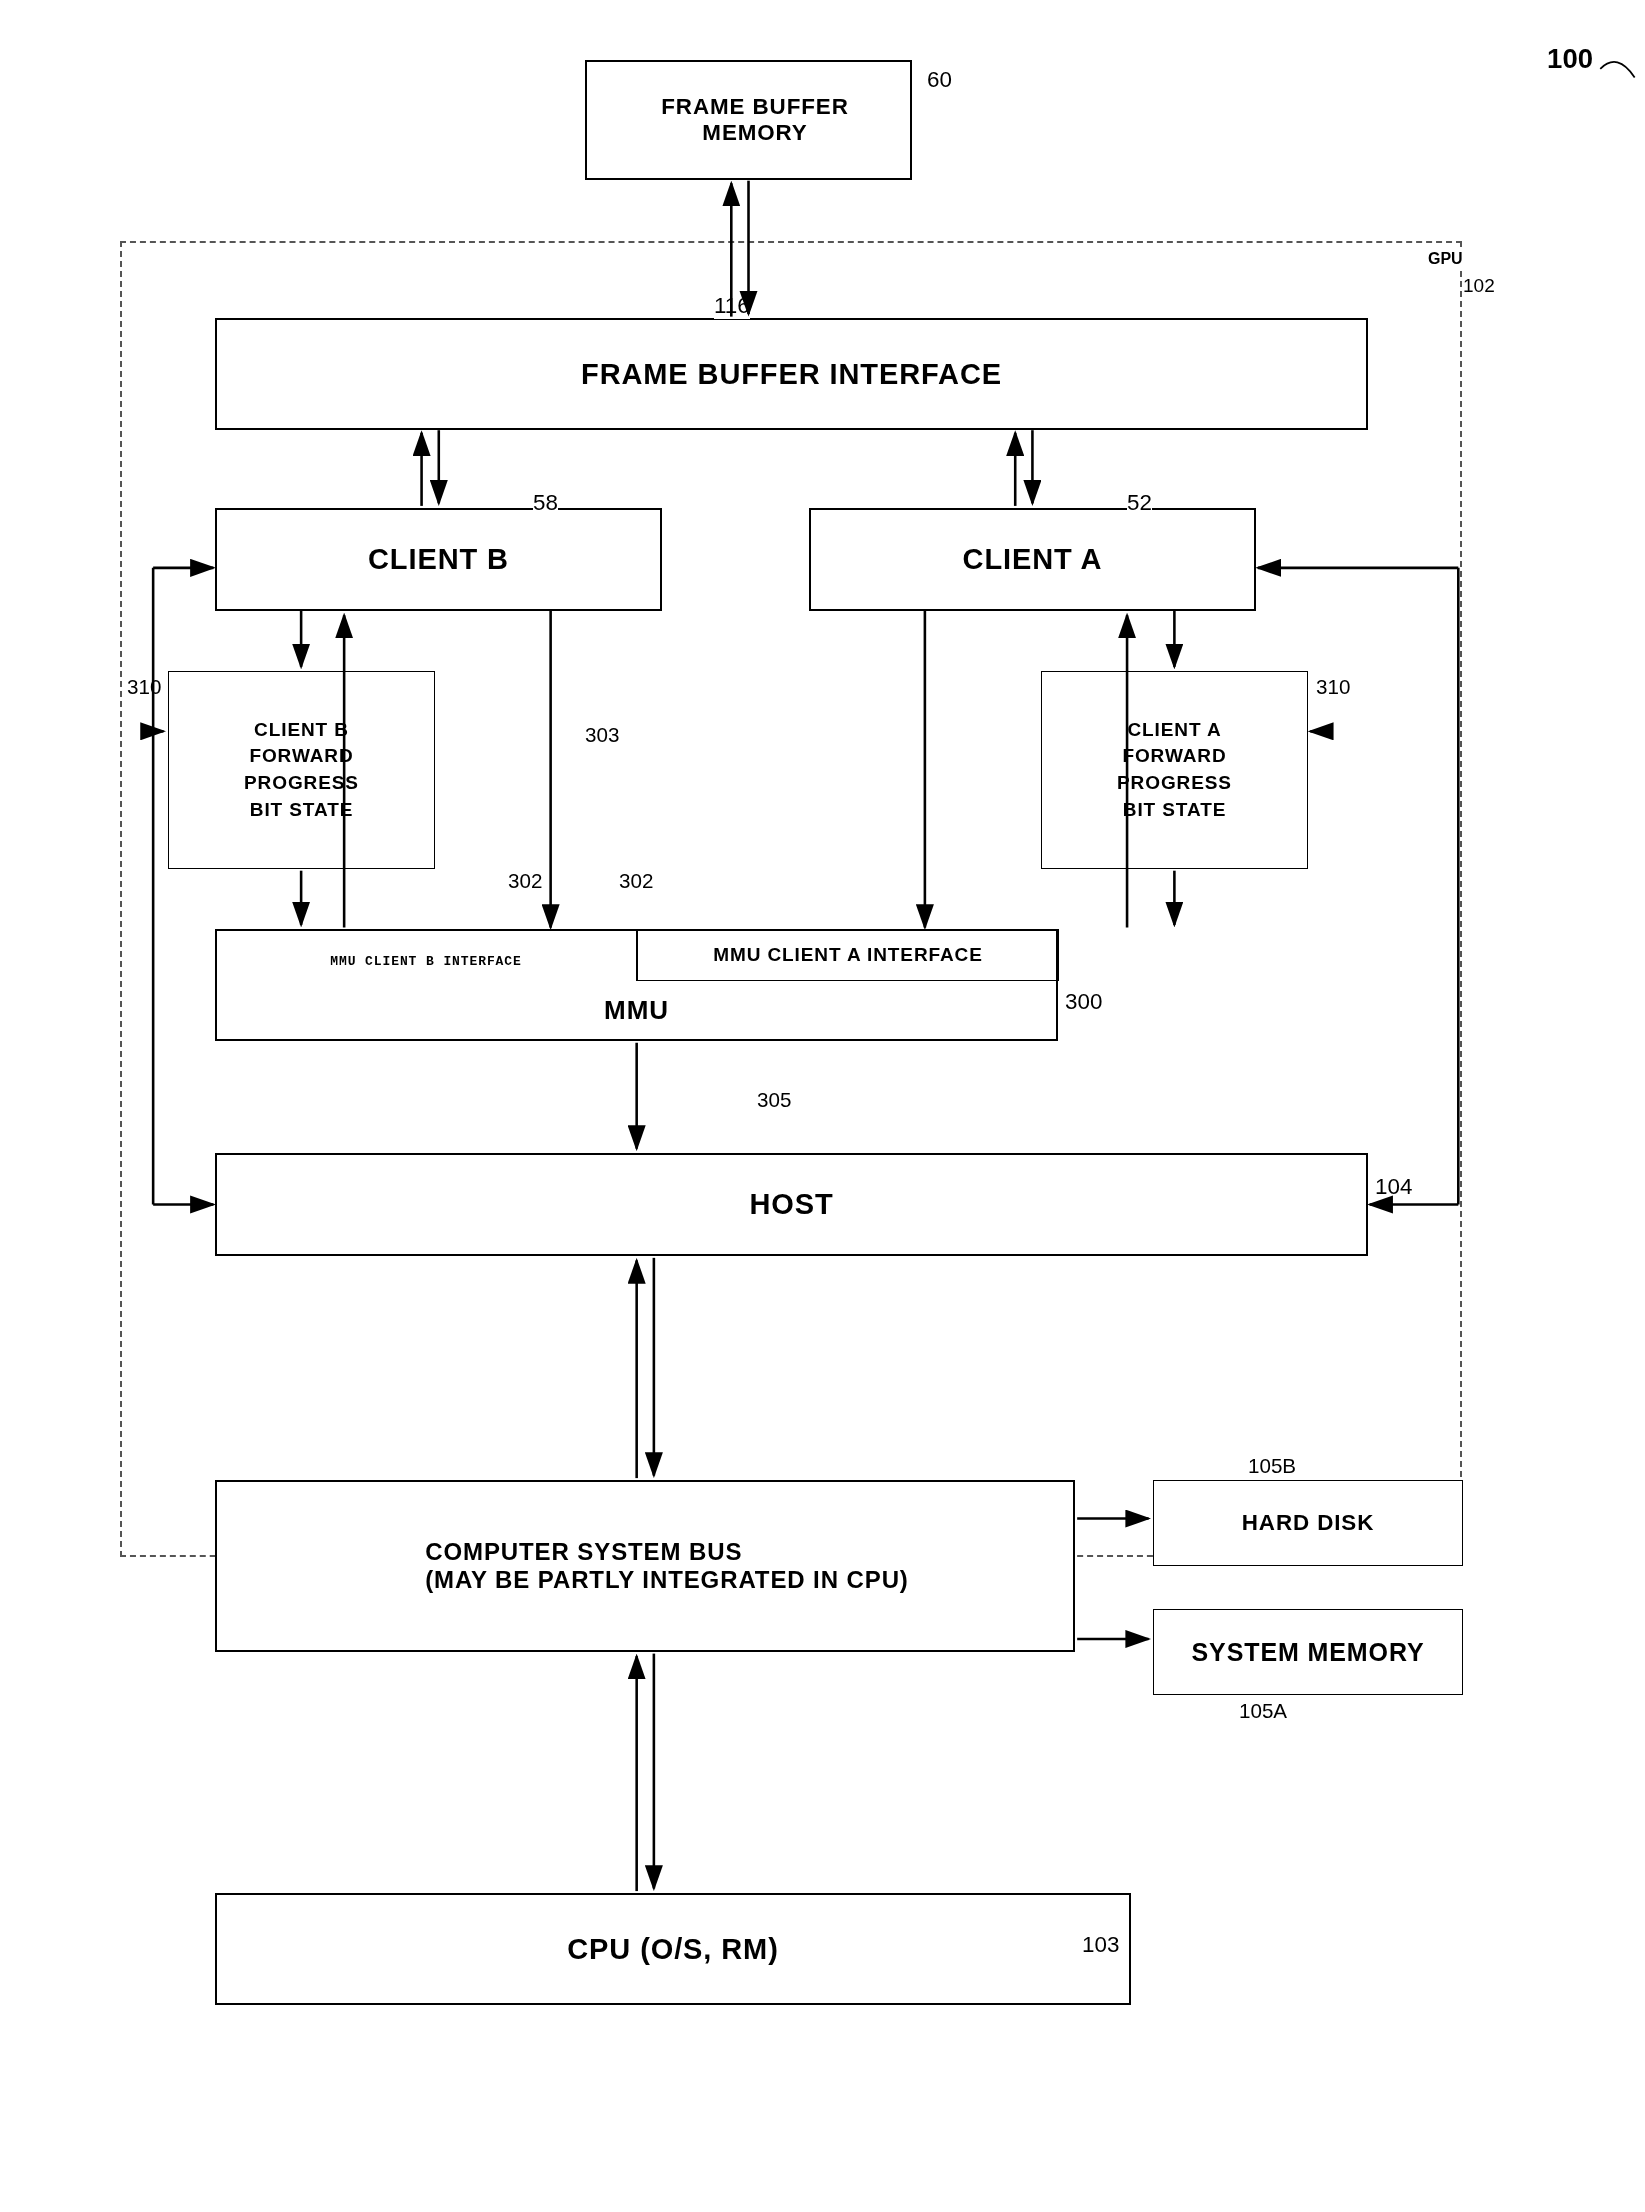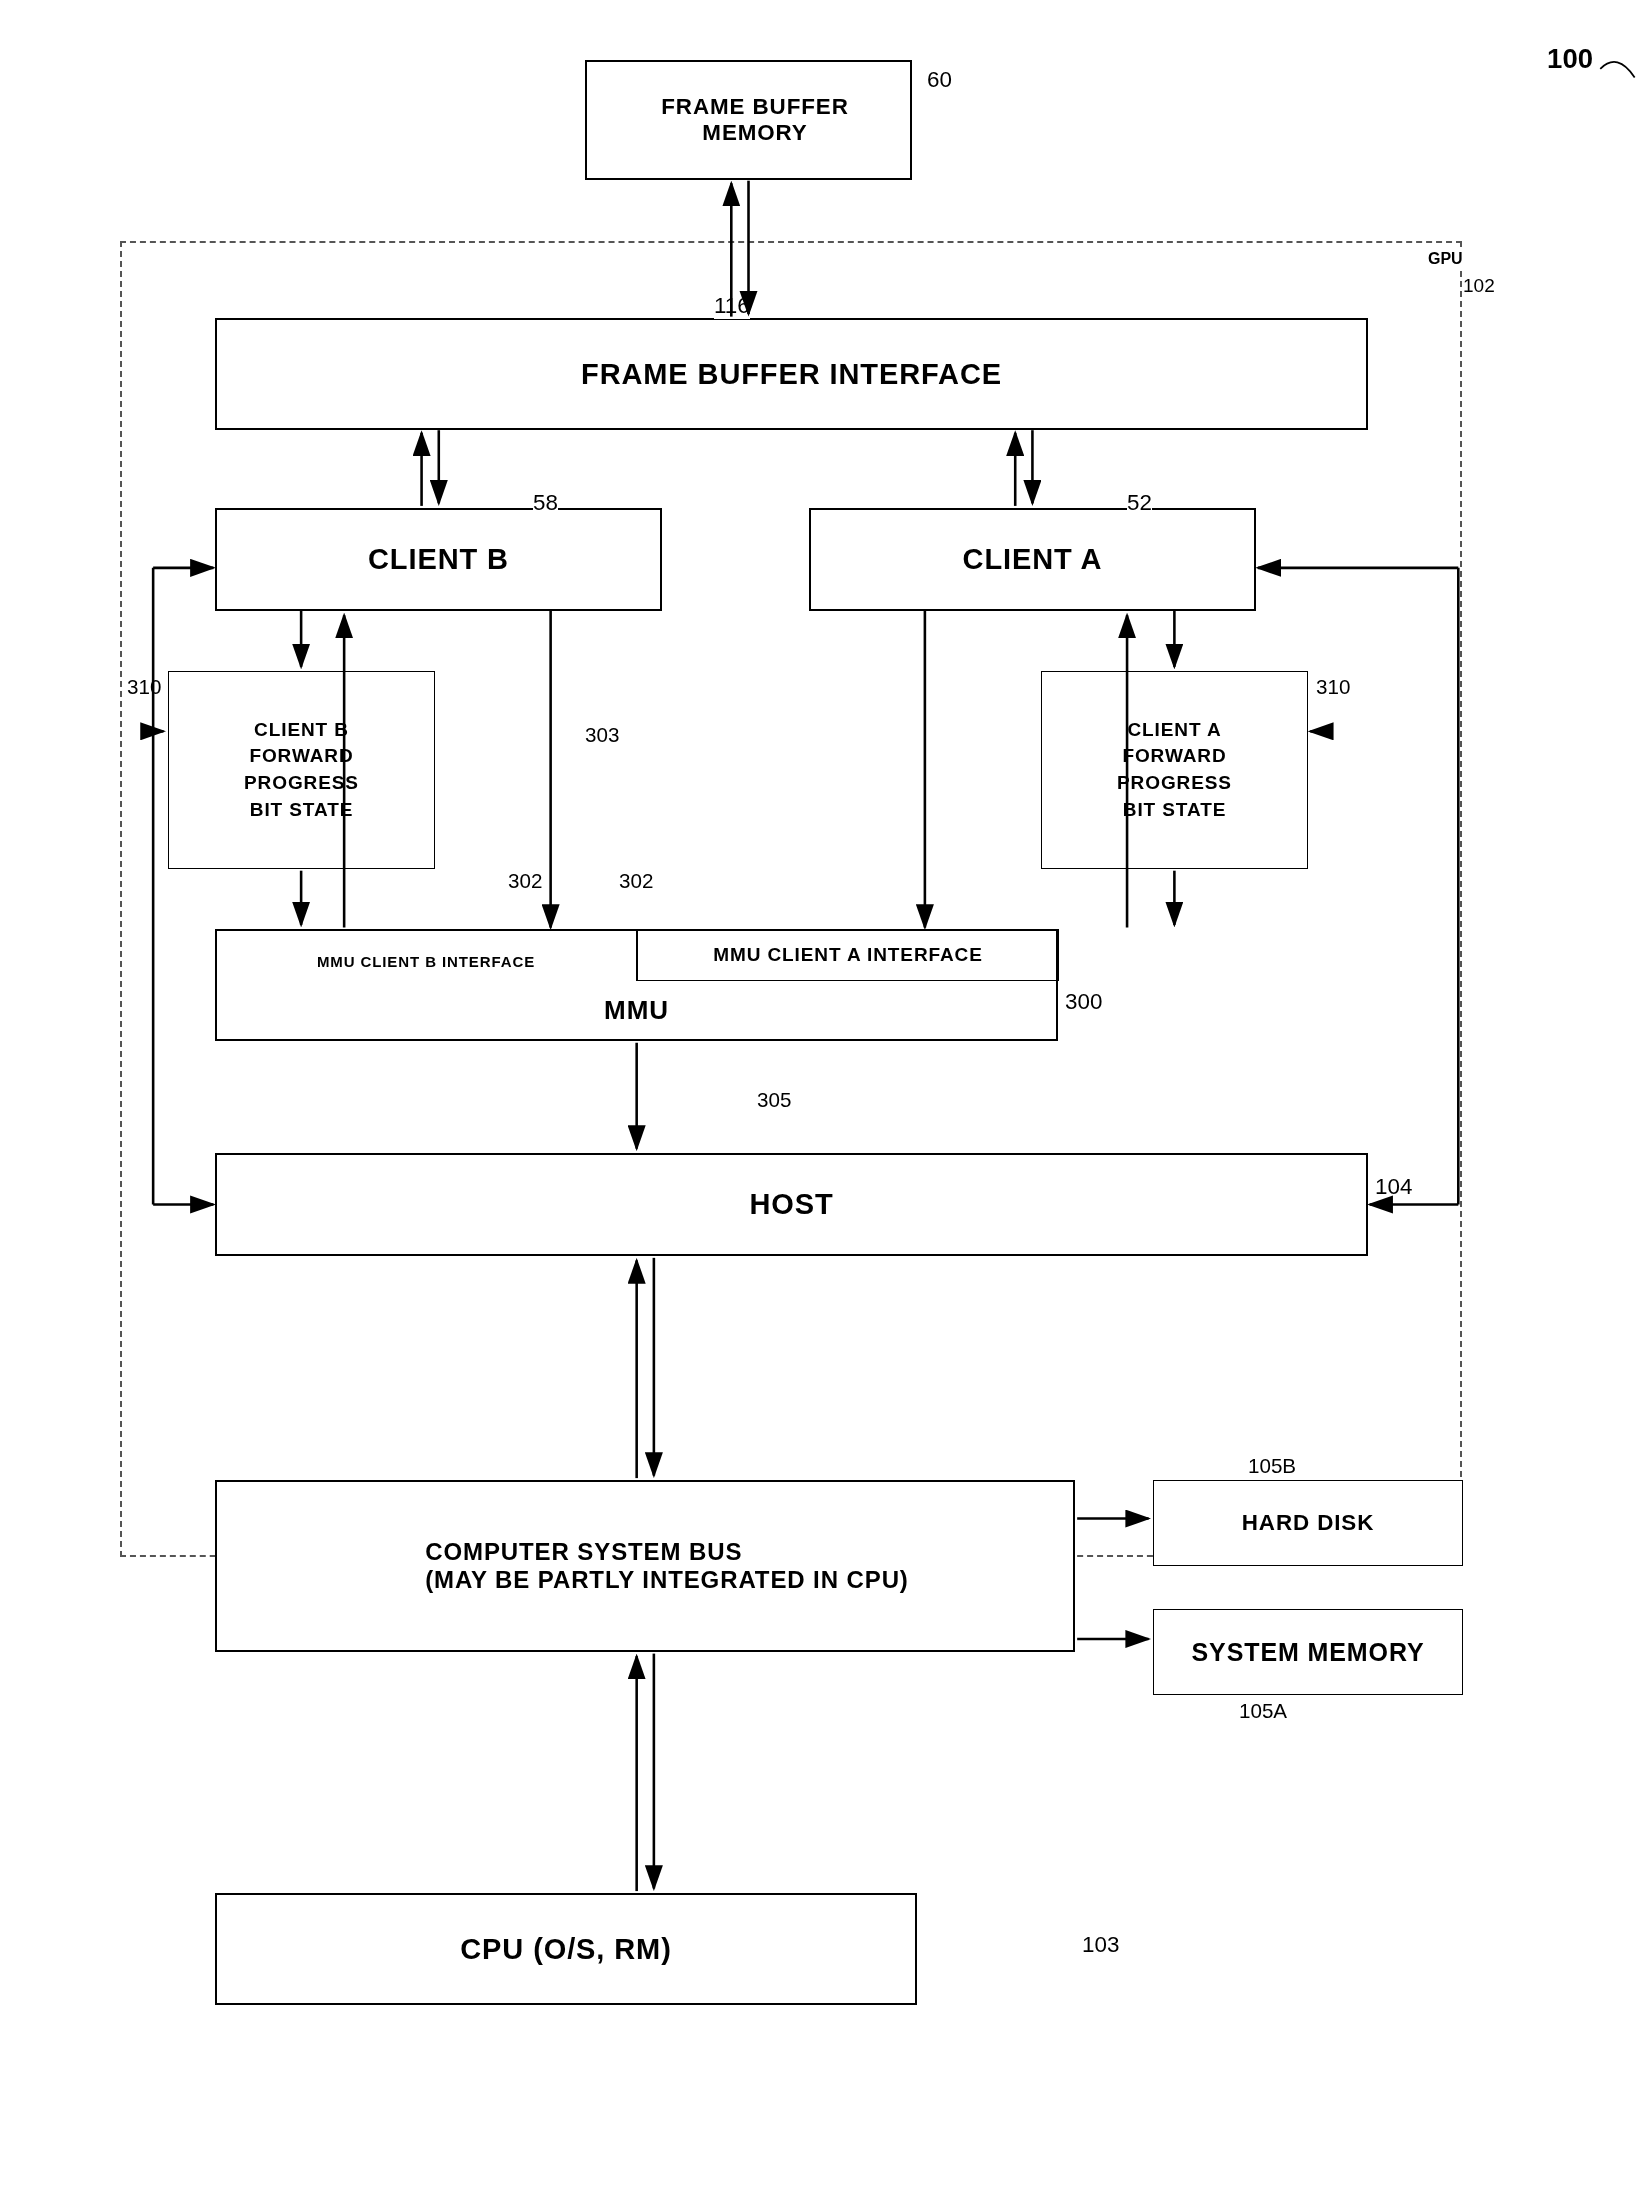--- a/index.html
+++ b/index.html
@@ -123,7 +123,7 @@
 
   <span class="label" style="left:1316px; top:675px; font-size:20.6px;">310</span>
 
-  <div class="box box-thin" style="left:215px; top:929px; width:422px; height:64px; font-size:15px;">
+  <div class="box box-thin" style="left:215px; top:929px; width:422px; height:64px; font-size:13px;font-family:Liberation Mono, monospace;">
     <span>MMU CLIENT B INTERFACE</span>
   </div>
 

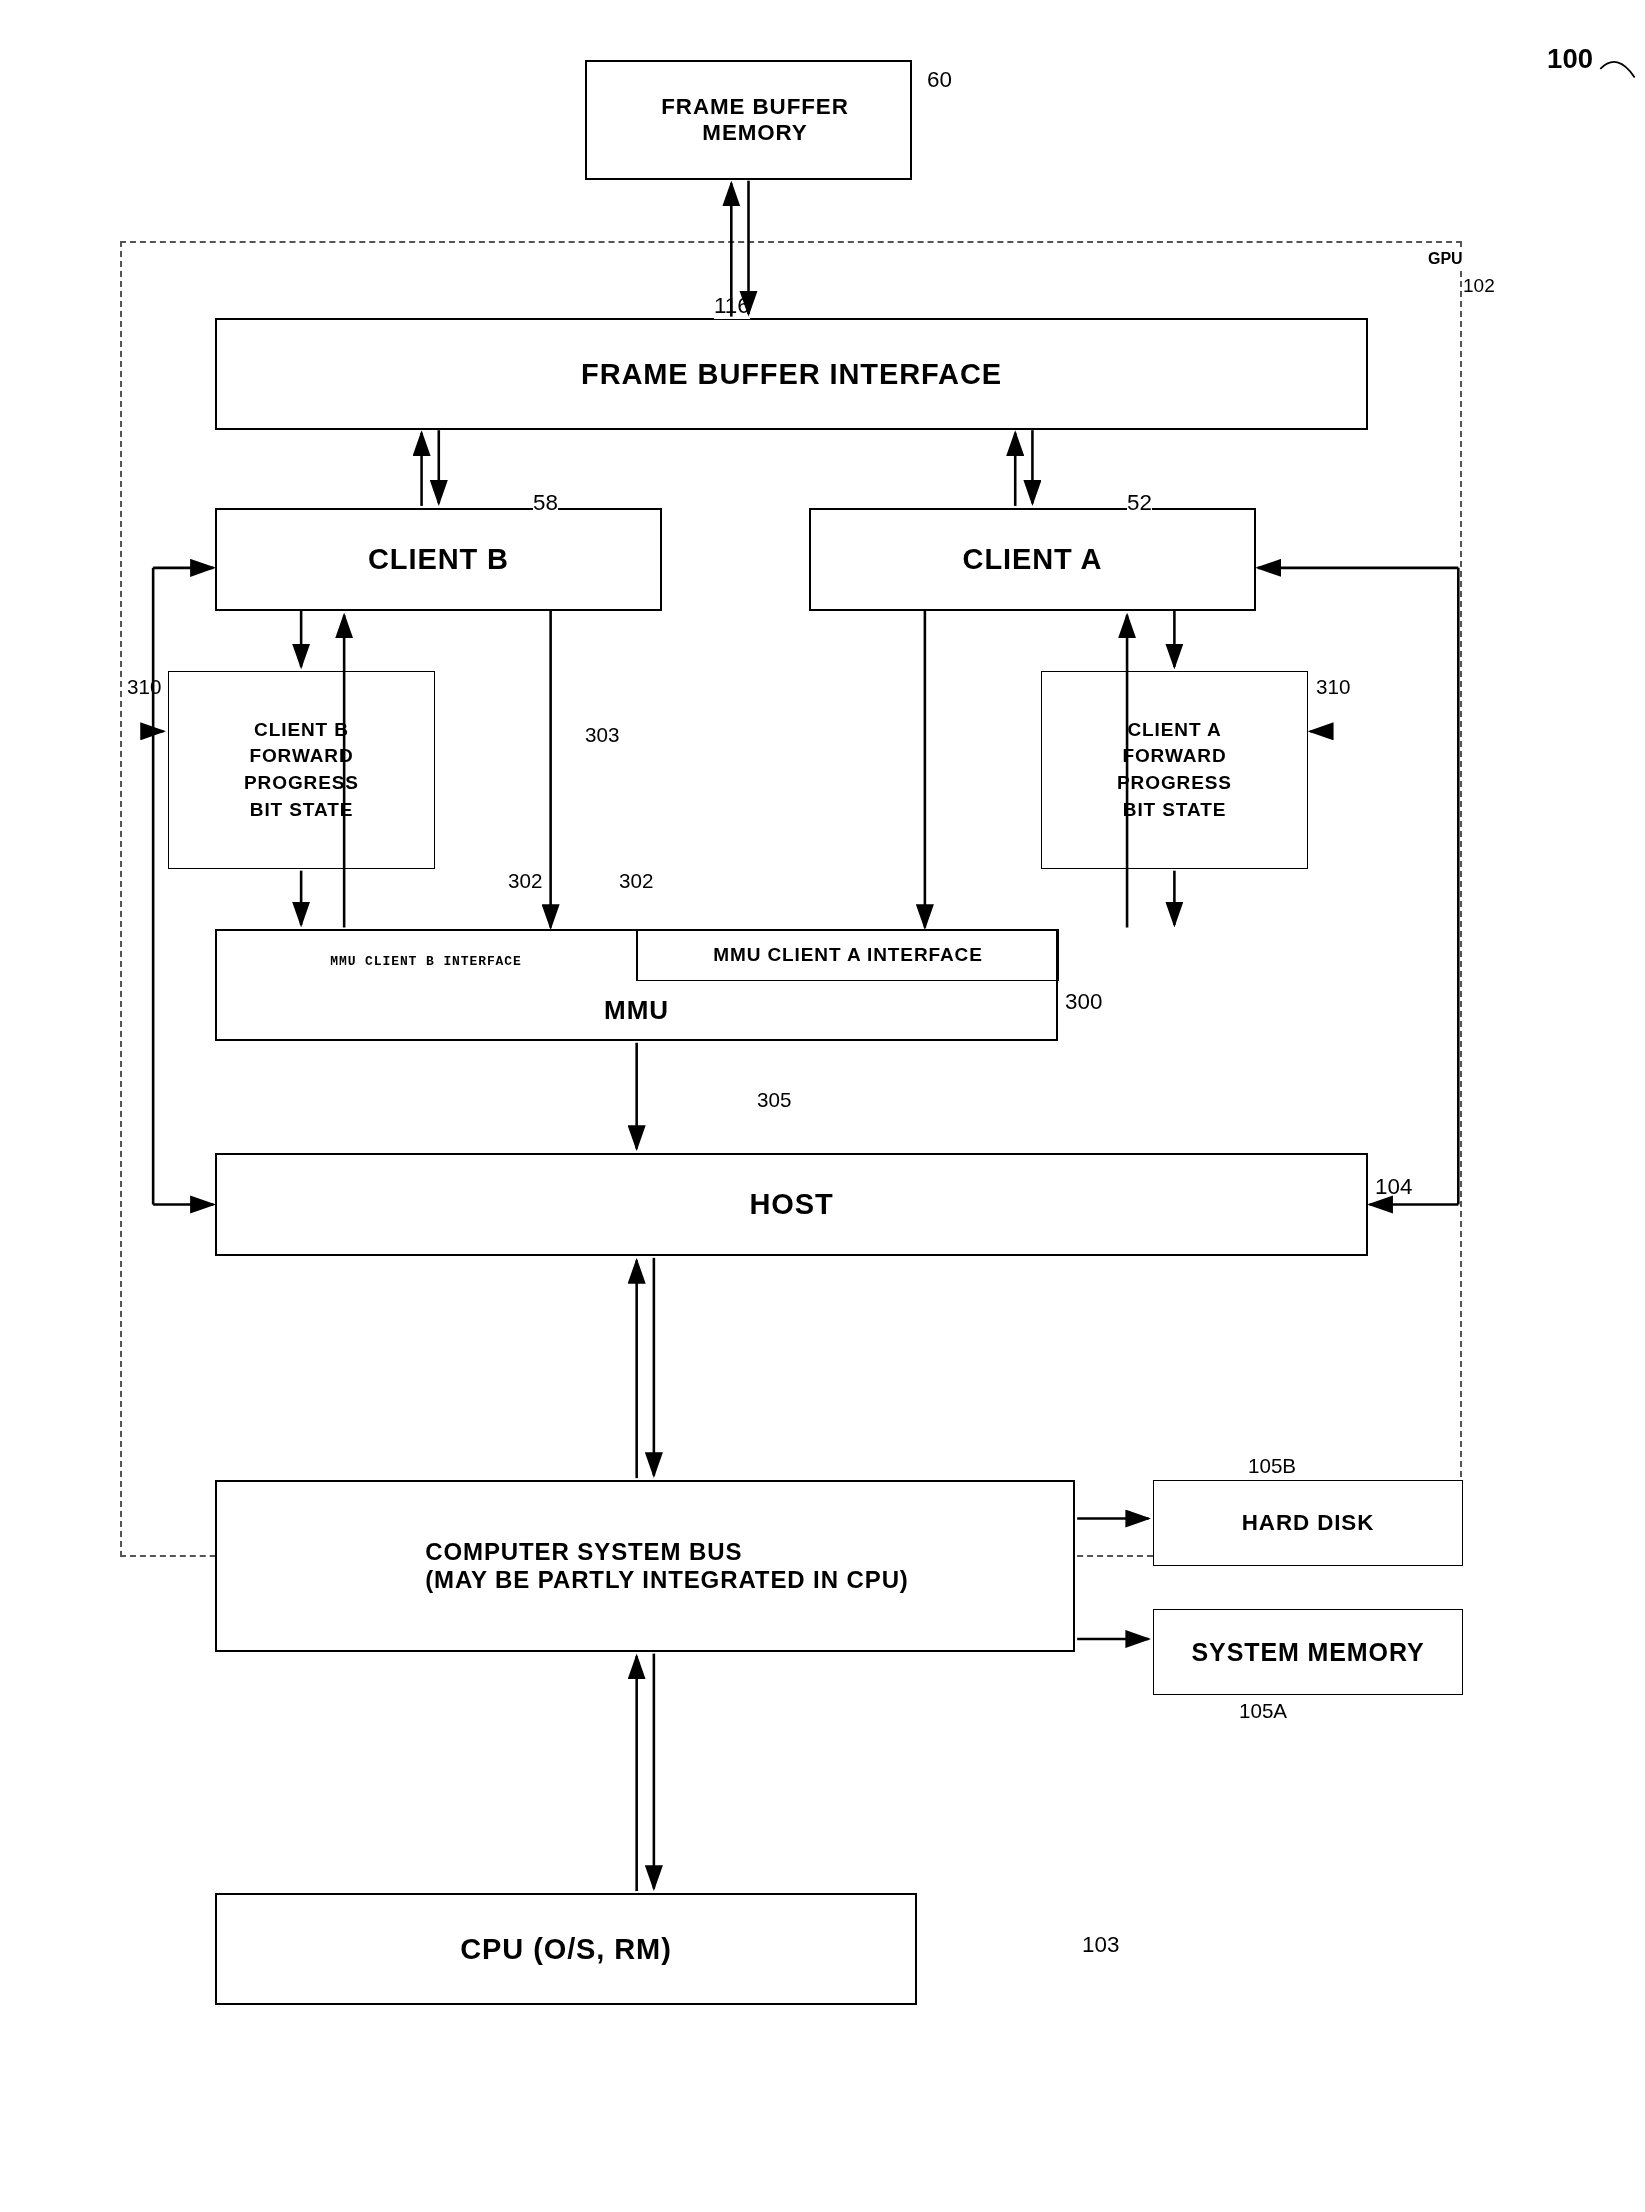--- a/index.html
+++ b/index.html
@@ -170,7 +170,7 @@
 
   <span class="label" style="left:1239px; top:1699px; font-size:20.6px;">105A</span>
 
-  <div class="box" style="left:215px; top:1893px; width:702px; height:112px; font-size:29px;">
+  <div class="box" style="left:215px; top:1893px; width:916px; height:112px; font-size:29px;">
     <span>CPU (O/S, RM)</span>
   </div>
 

